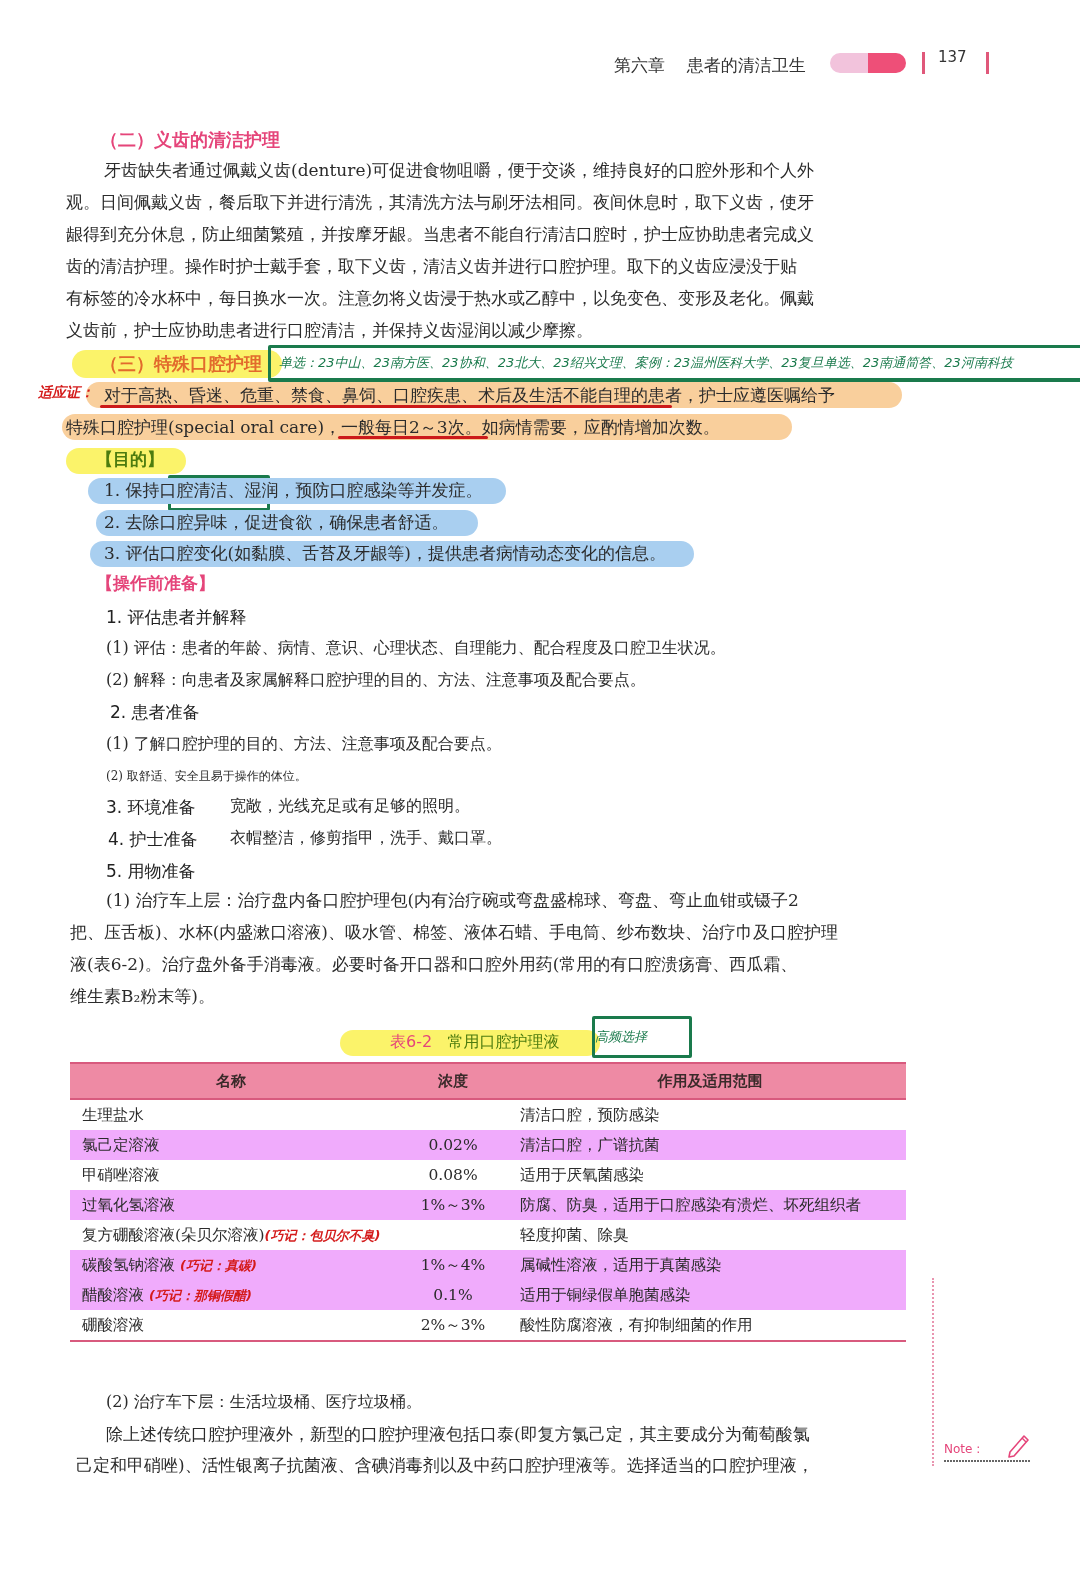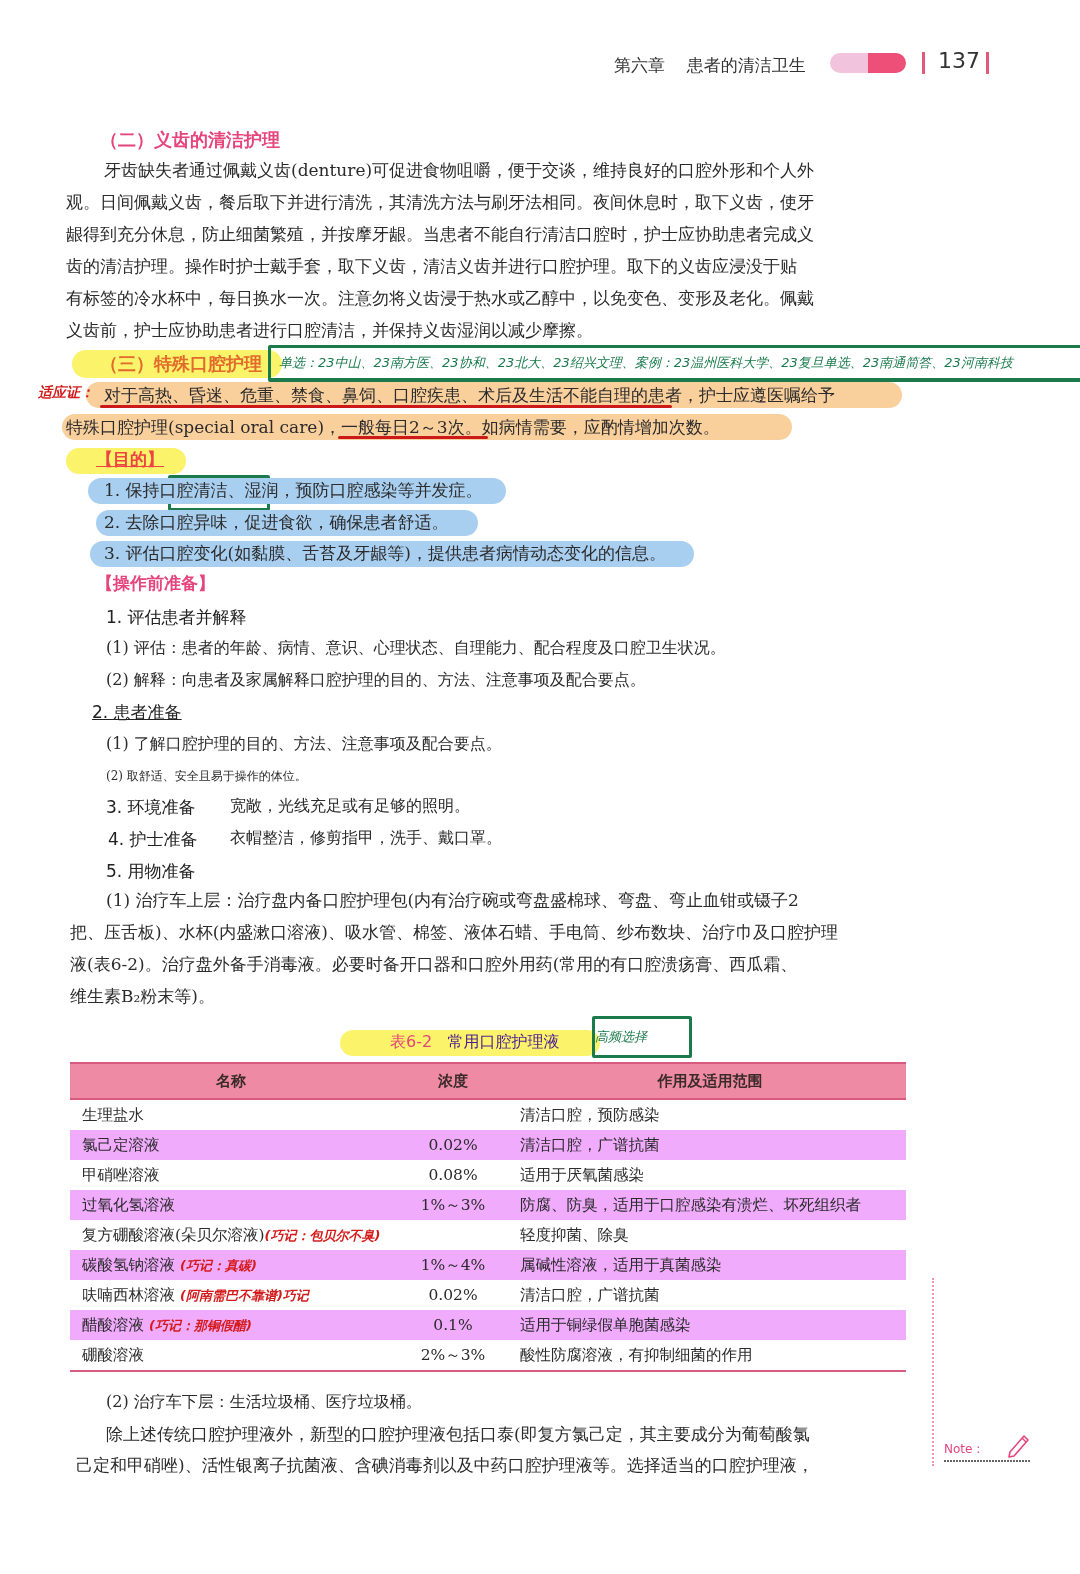--- a/index.html
+++ b/index.html
@@ -16,7 +16,7 @@
   .hdr-bar .l { width: 38px; background: #f2c3dc; }
   .hdr-bar .r { flex: 1; background: #ee4f78; }
   .hdr-sep { top: 52px; width: 3px; height: 22px; background: #e0587a; }
-  .hdr-page { left: 938px; top: 48px; font-size: 22px; color: #333; }
+  .hdr-page { left: 938px; top: 48px; font-size: 15px; color: #333; }
 
   .h-pink { color: #e5457a; font-weight: bold; font-family: "DejaVu Sans", "Liberation Sans", sans-serif; }
   .para { font-size: 17px; line-height: 32px; color: #2b2b2b; white-space: nowrap; }

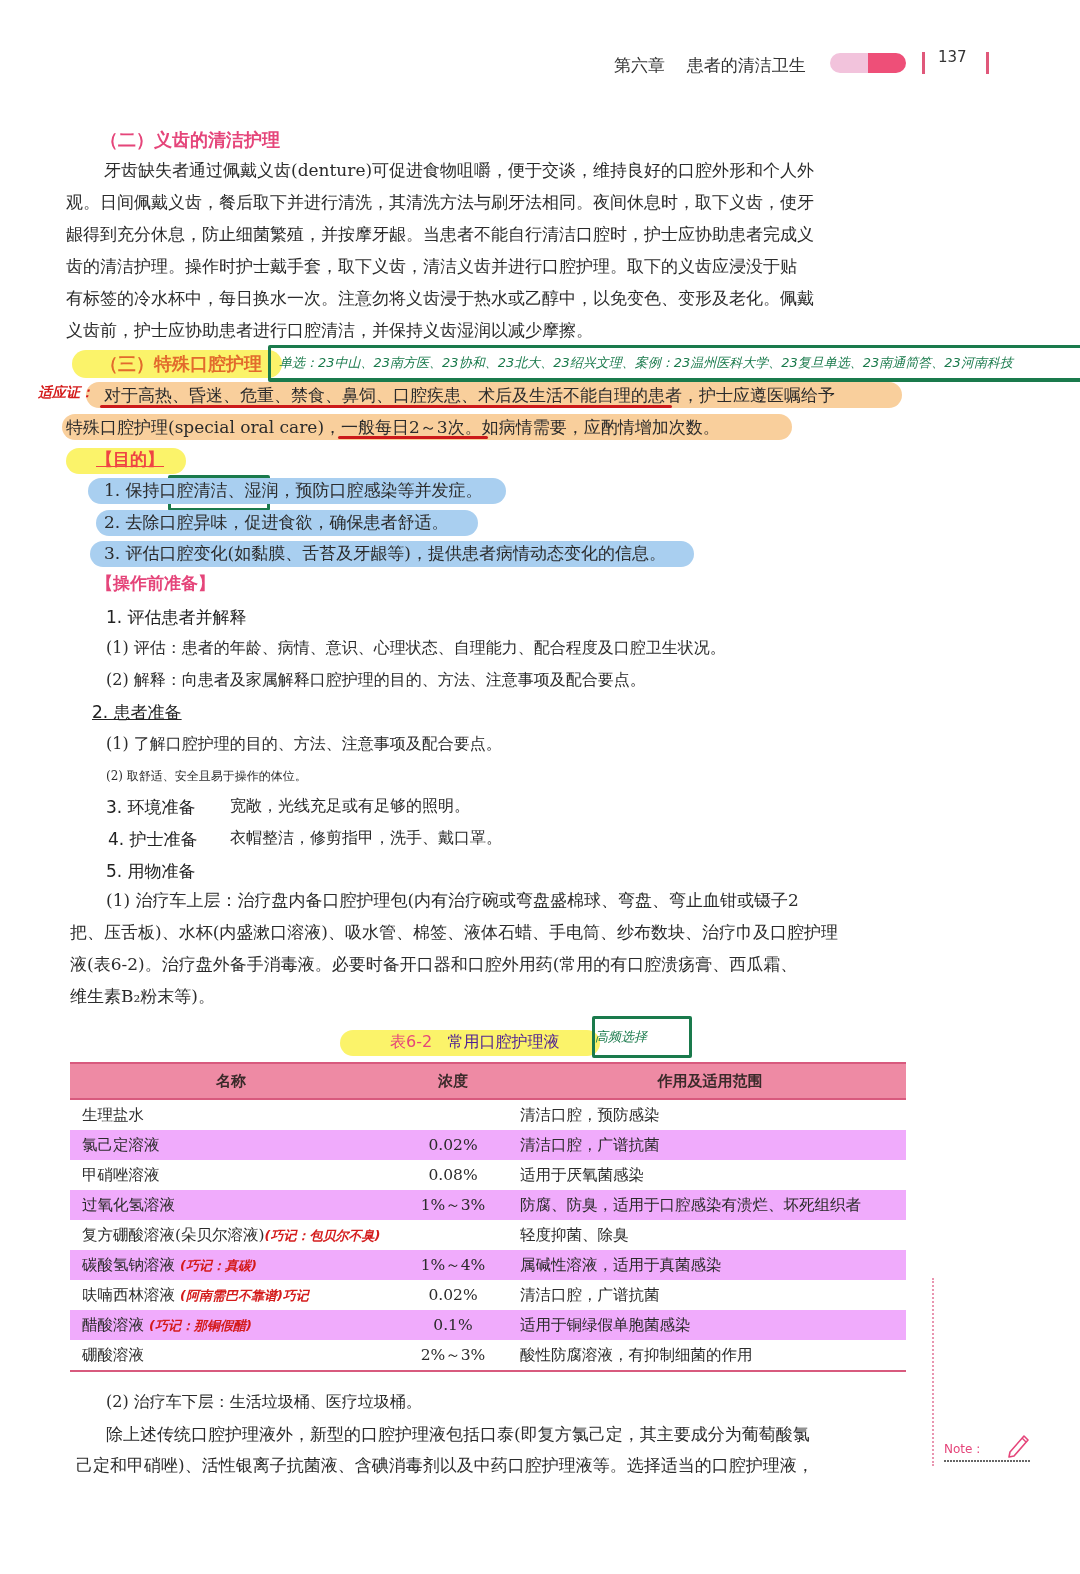--- a/index.html
+++ b/index.html
@@ -80,7 +80,7 @@
 <div class="abs red-line" style="left:338px; top:436px; width:150px;"></div>
 
 <div class="abs hl-yellow" style="left:66px; top:448px; width:120px; height:26px;"></div>
-<div class="abs h-pink" style="left:96px; top:448px; font-size:17px; color:#ef4444;text-decoration:underline;">【目的】</div>
+<div class="abs h-pink" style="left:96px; top:448px; font-size:17px; color:#4d7c0f;">【目的】</div>
 <div class="abs green-box" style="left:168px; top:443px; width:96px; height:30px; font-size:13px; line-height:30px; text-align:center;margin-top:32px;">简答/案例</div>
 
 <div class="abs hl-blue" style="left:88px; top:478px; width:418px; height:26px;"></div>

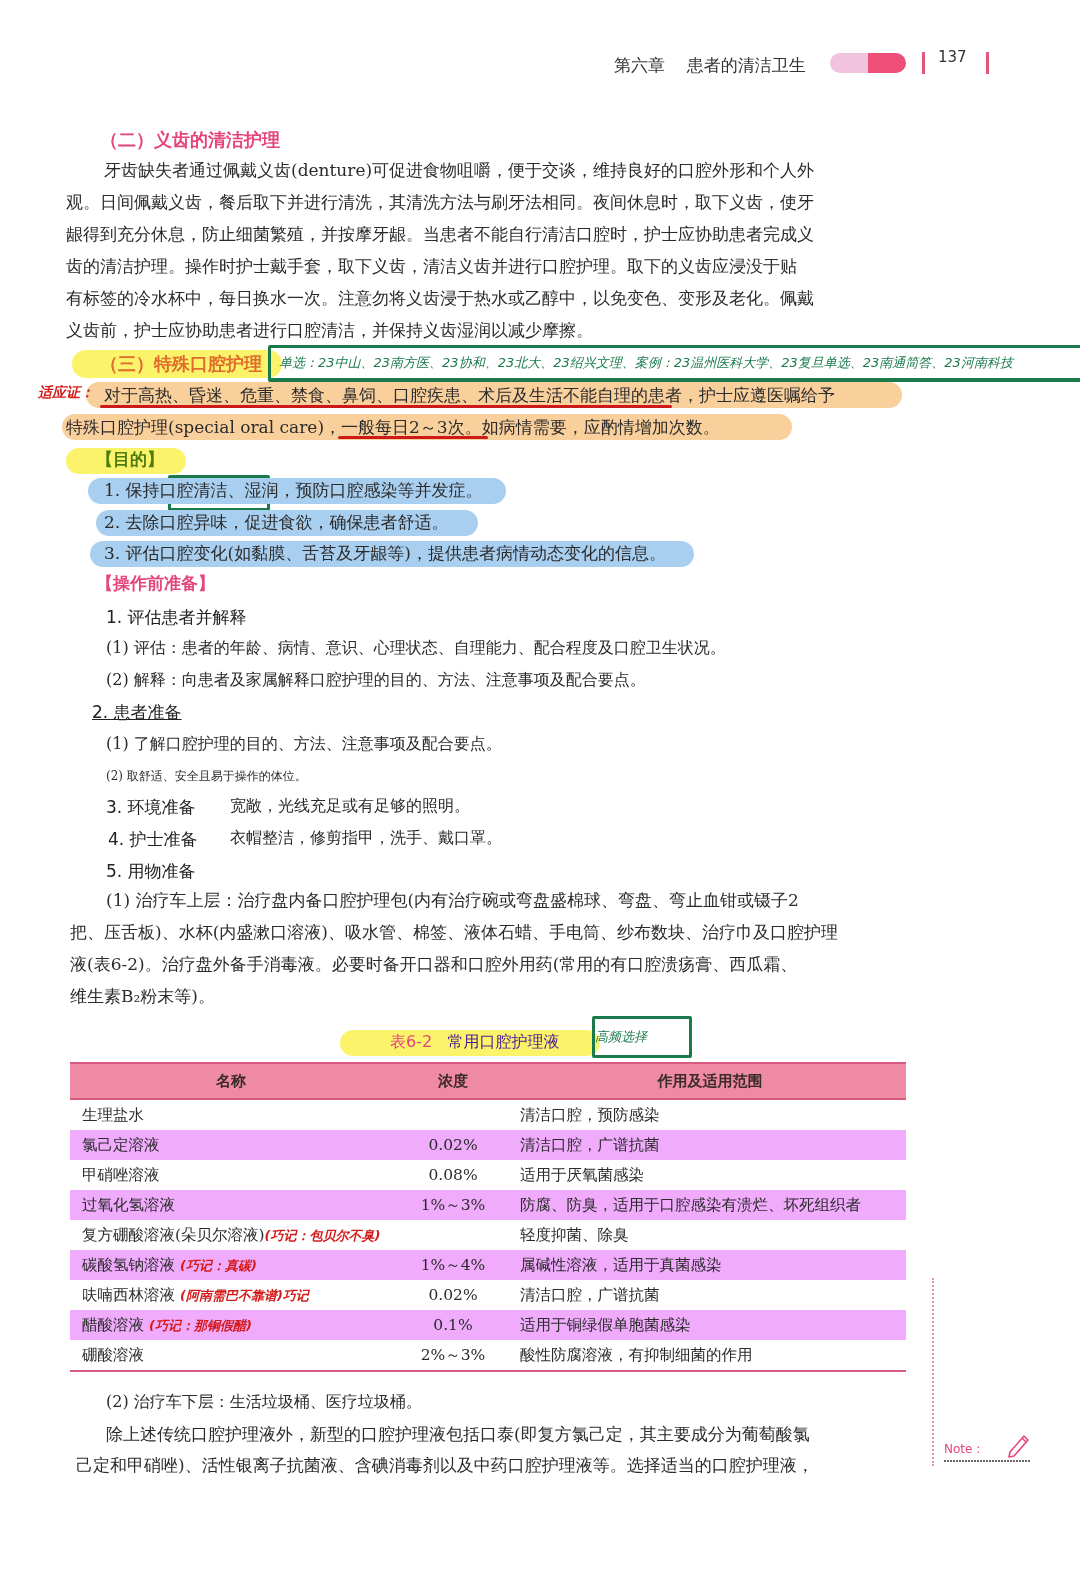--- a/index.html
+++ b/index.html
@@ -94,7 +94,7 @@
 <div class="abs sub-bold" style="left:106px; top:606px;">1. 评估患者并解释</div>
 <div class="abs para" style="left:106px; top:632px; font-size:16px;">(1) 评估：患者的年龄、病情、意识、心理状态、自理能力、配合程度及口腔卫生状况。</div>
 <div class="abs para" style="left:106px; top:664px; font-size:16px;">(2) 解释：向患者及家属解释口腔护理的目的、方法、注意事项及配合要点。</div>
-<div class="abs sub-bold" style="left:92px; top:701px;text-decoration:underline;">2. 患者准备</div>
+<div class="abs sub-bold" style="left:110px; top:701px;">2. 患者准备</div>
 <div class="abs para" style="left:106px; top:728px; font-size:16px;">(1) 了解口腔护理的目的、方法、注意事项及配合要点。</div>
 <div class="abs para" style="left:106px; top:760px; font-size:12px;">(2) 取舒适、安全且易于操作的体位。</div>
 <div class="abs sub-bold" style="left:106px; top:796px;">3. 环境准备</div>

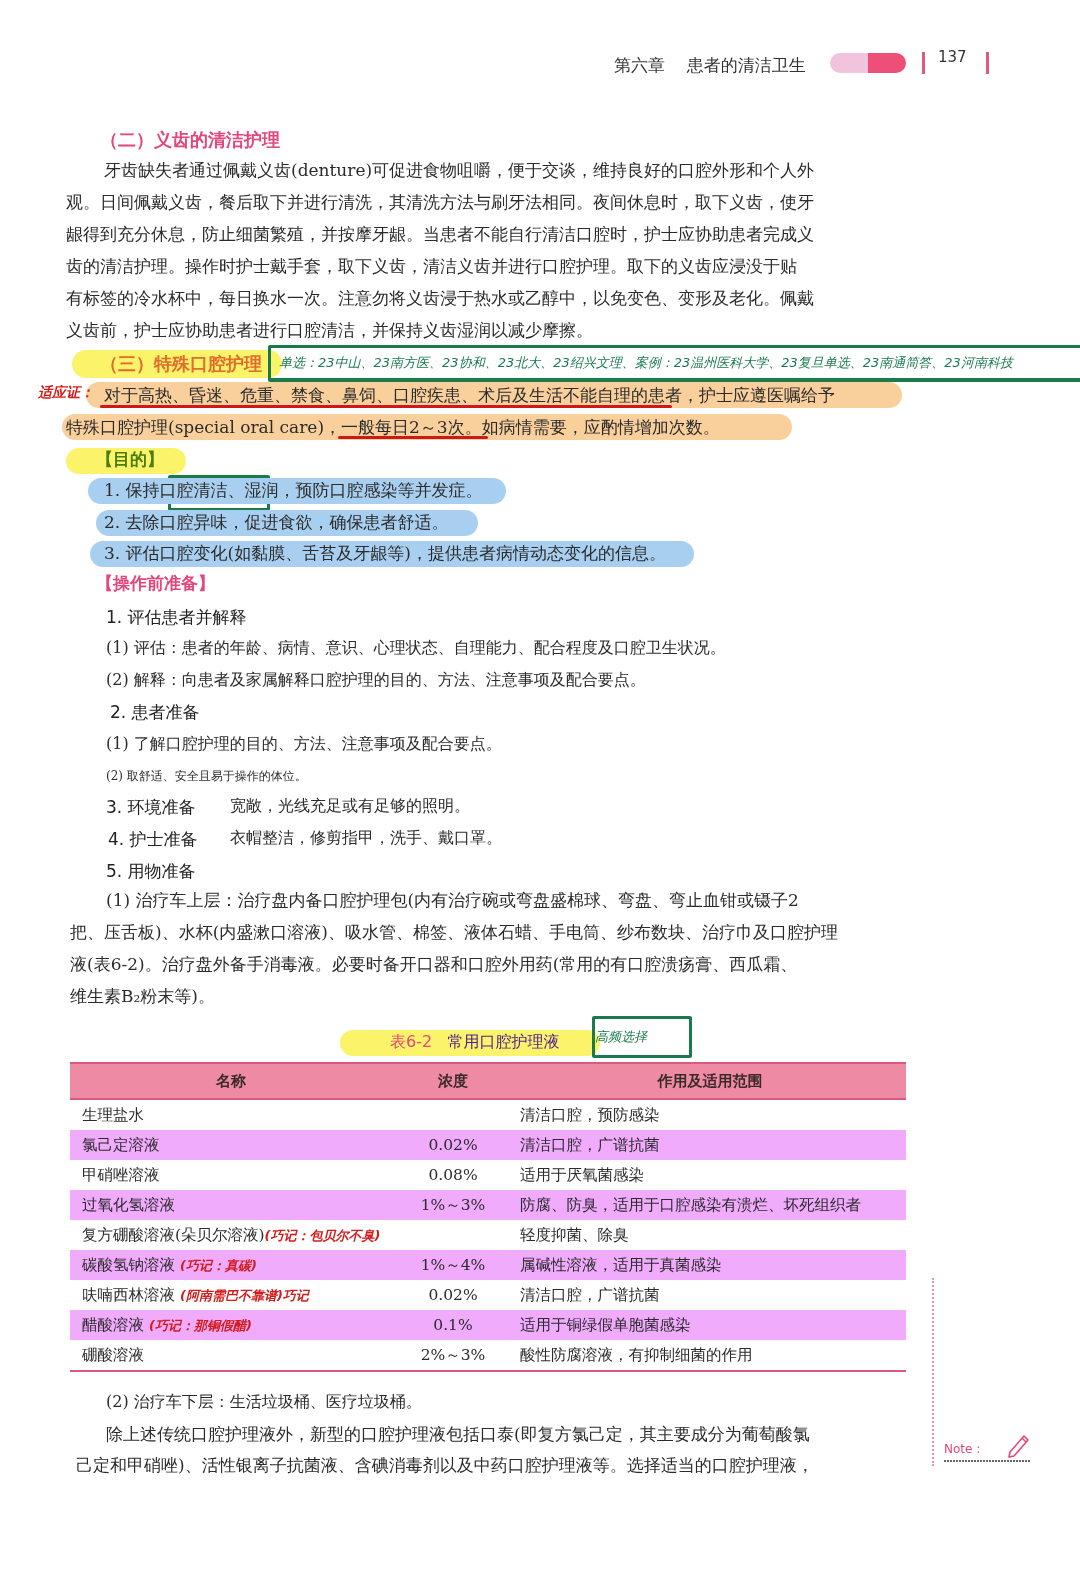--- a/index.html
+++ b/index.html
@@ -110,7 +110,7 @@
 <div class="abs hl-yellow" style="left:340px; top:1030px; width:260px; height:26px;"></div>
 <div class="abs sans" style="left:390px; top:1032px; font-size:16px; white-space:nowrap;">
   <span style="color:#e5457a;">表6-2</span>&nbsp;&nbsp;
-  <span style="color:#4c1d95;">常用口腔护理液</span>
+  <span style="color:#4d7c0f;">常用口腔护理液</span>
 </div>
 <div class="abs green-box" style="left:592px; top:1016px; width:94px; height:36px; font-size:13px; line-height:36px; text-align:left;">高频选择</div>
 

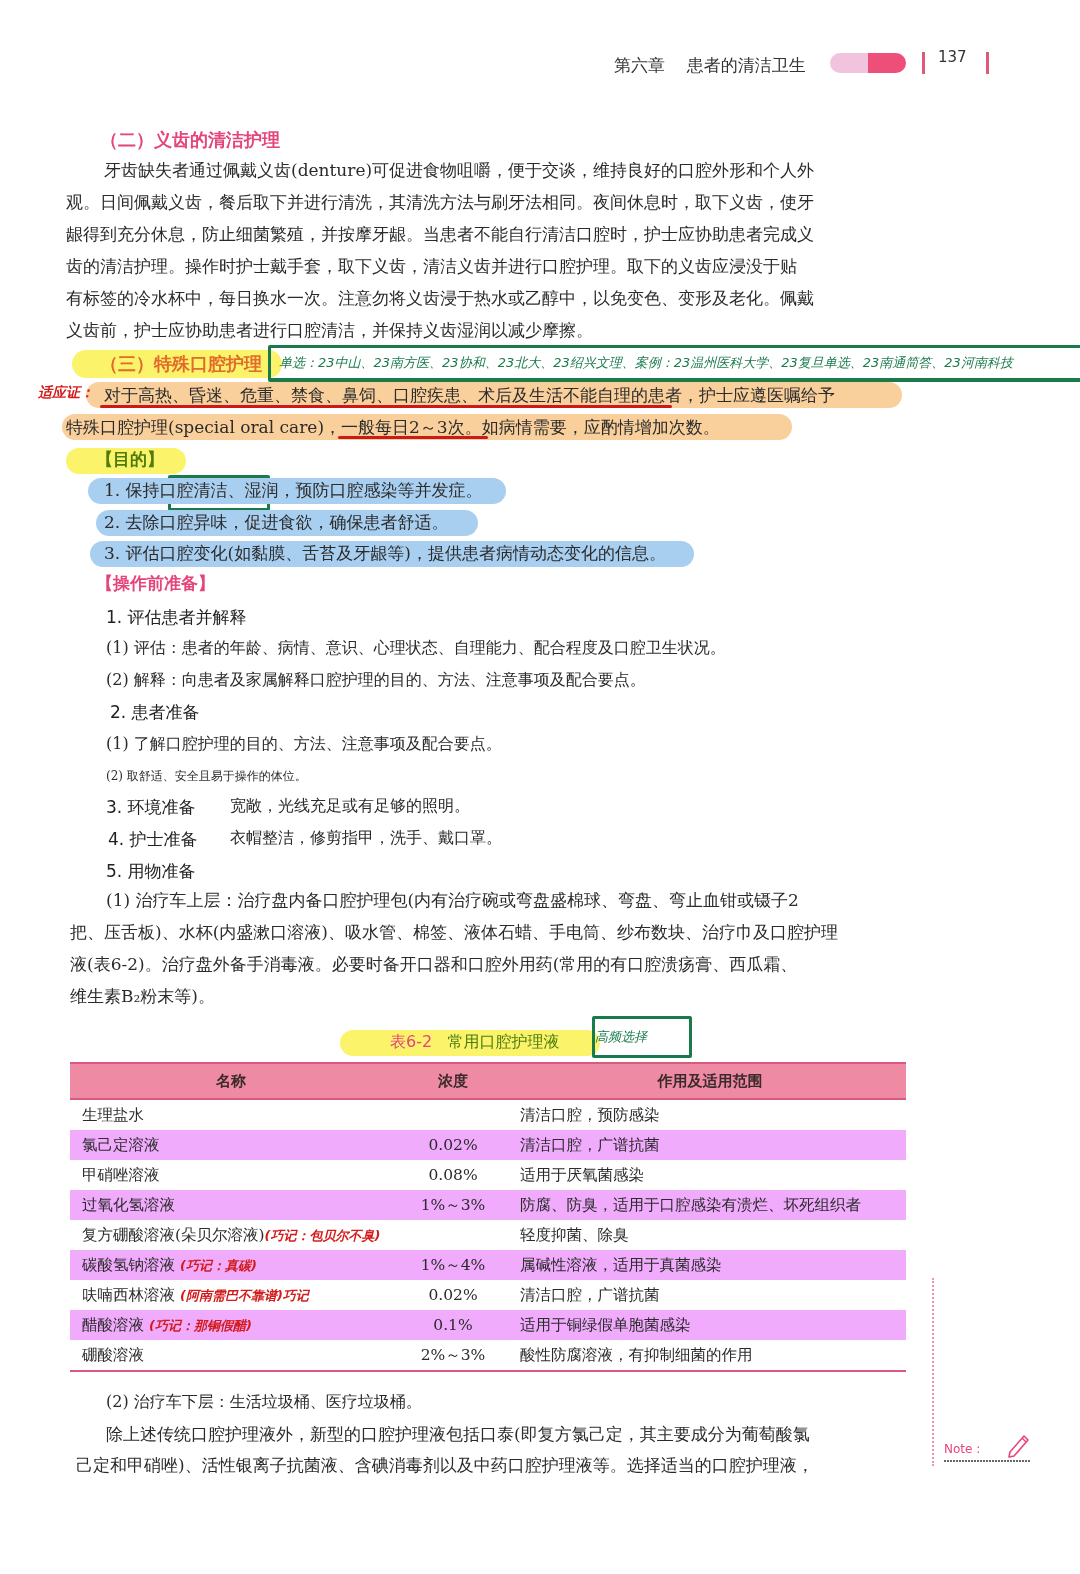--- a/index.html
+++ b/index.html
@@ -153,11 +153,6 @@
       <td class="c2">1%～4%</td>
       <td class="c3">属碱性溶液，适用于真菌感染</td>
     </tr>
-    <tr>
-      <td class="c1"><span>呋喃西林溶液</span> <span class="red-note" style="font-size:13px;">(阿南需巴不靠谱)巧记</span></td>
-      <td class="c2">0.02%</td>
-      <td class="c3">清洁口腔，广谱抗菌</td>
-    </tr>
     <tr class="alt">
       <td class="c1"><span>醋酸溶液</span> <span class="red-note" style="font-size:13px;">(巧记：那铜假醋)</span></td>
       <td class="c2">0.1%</td>

